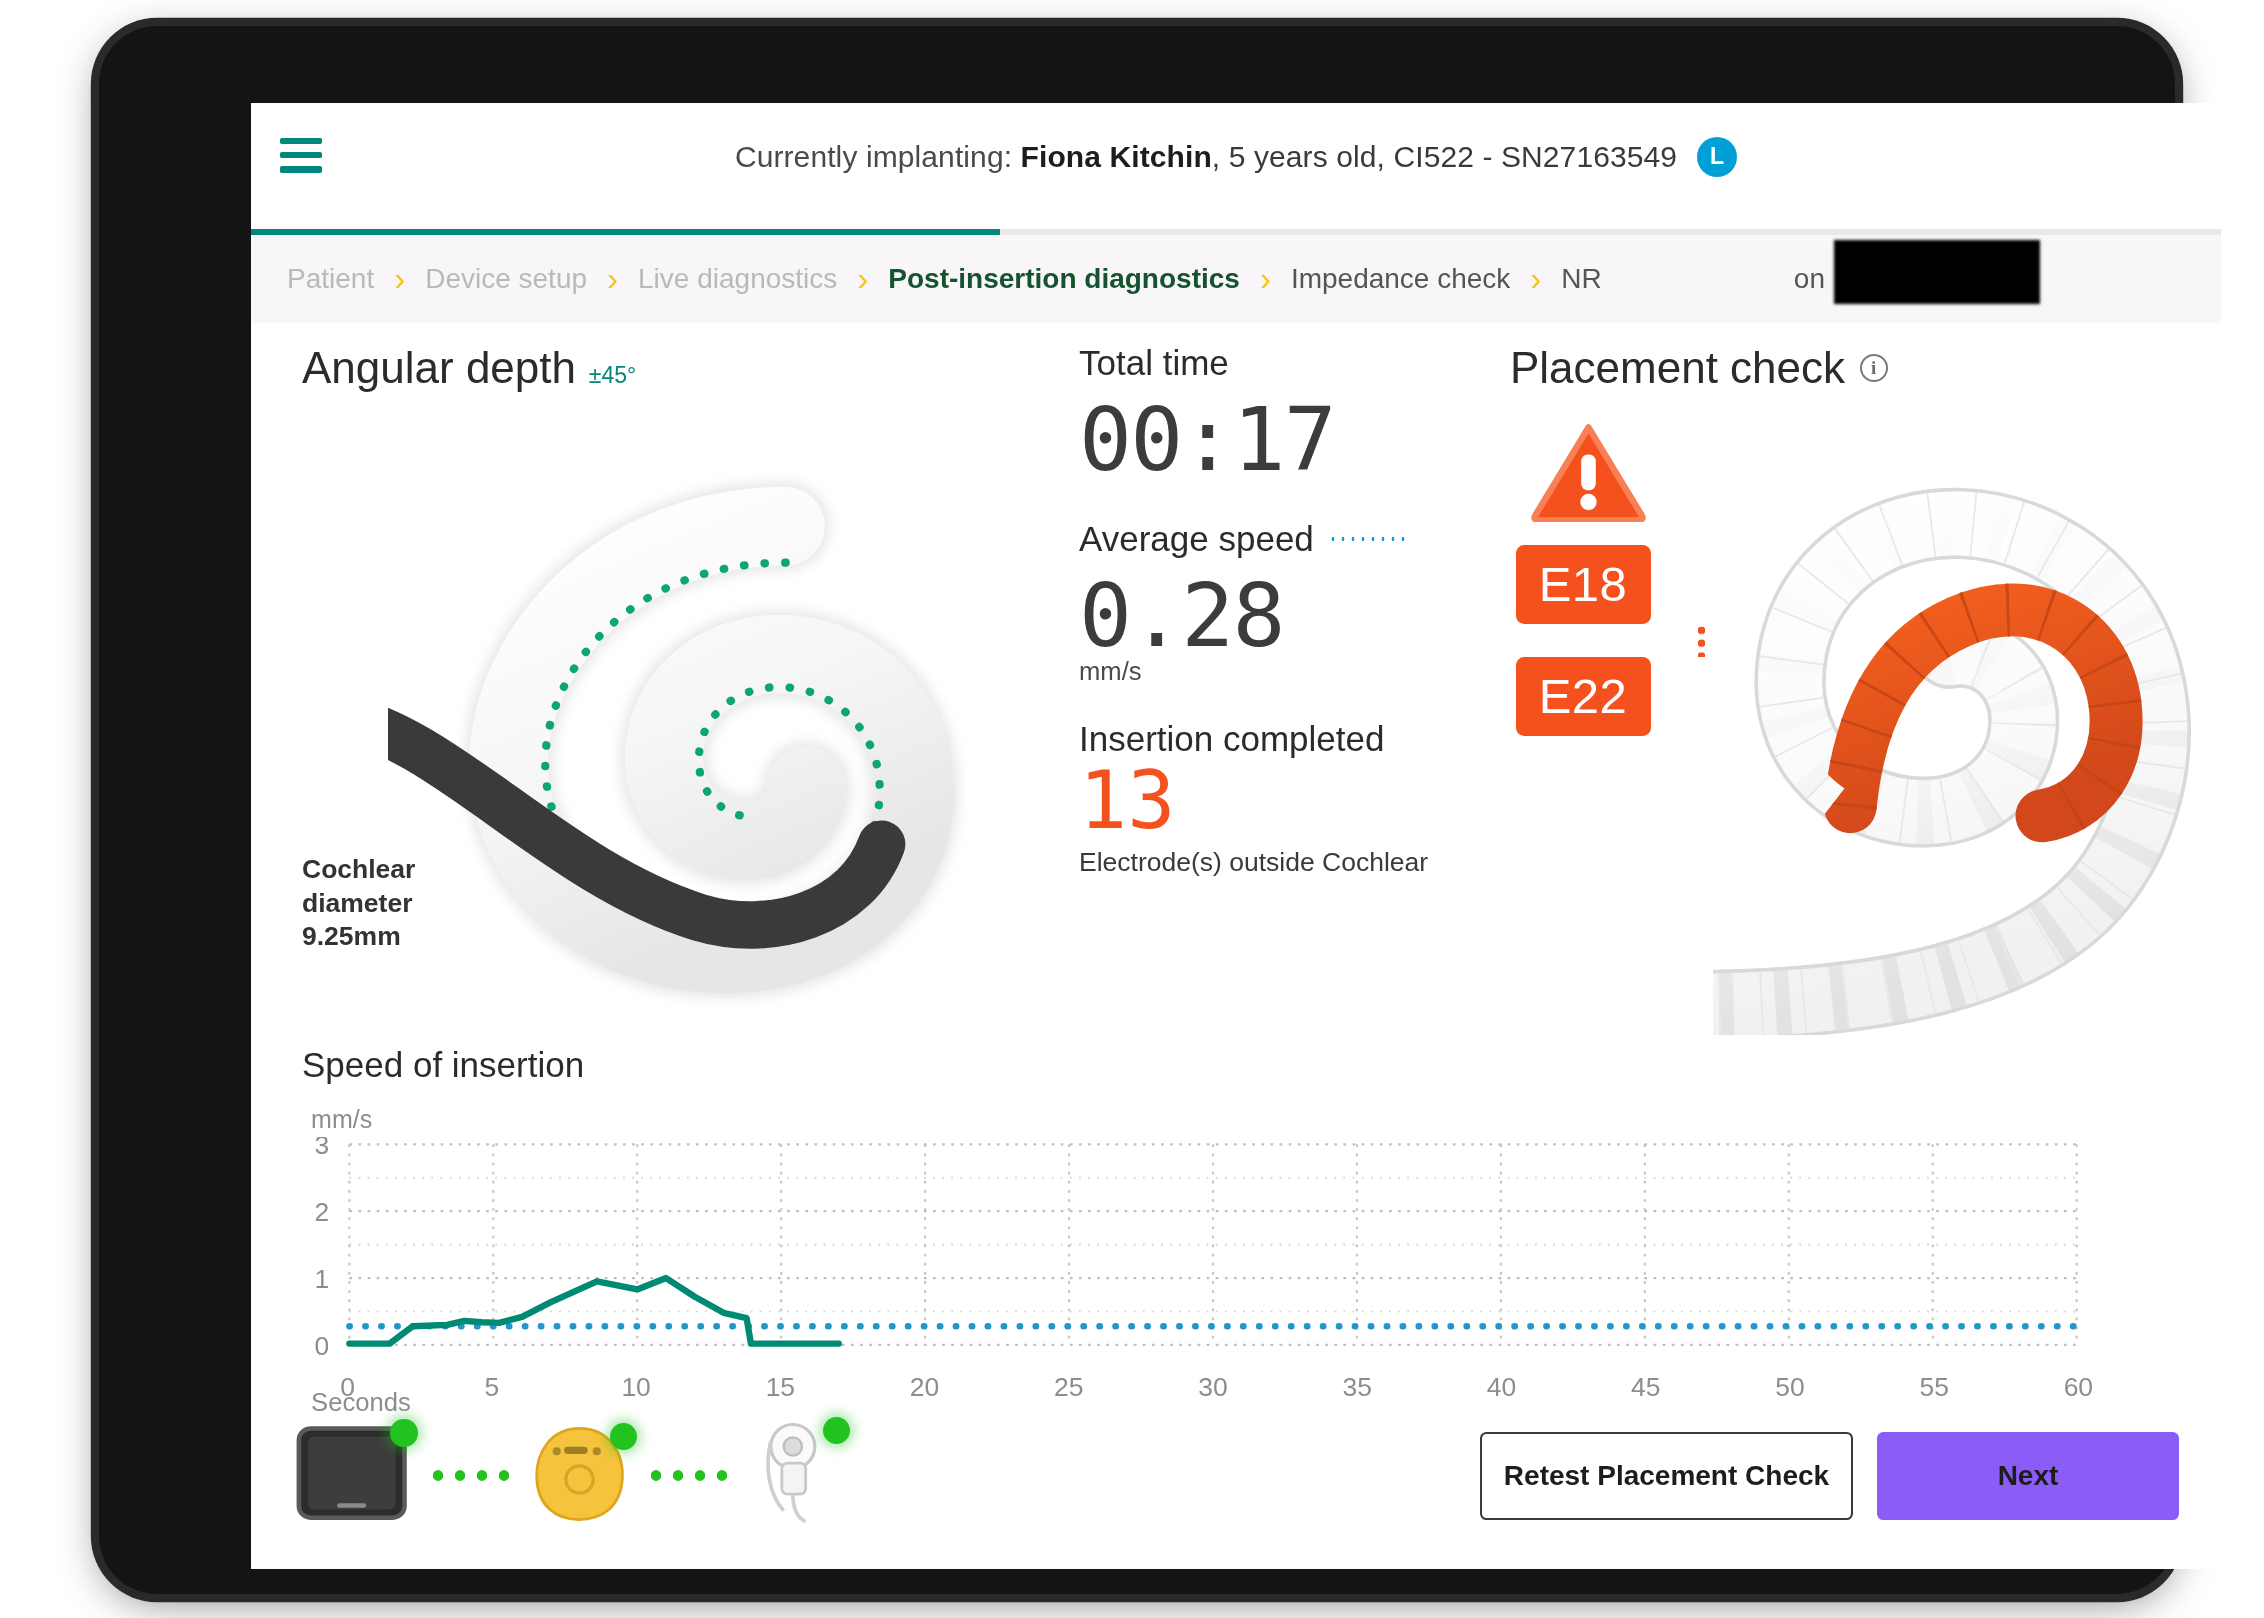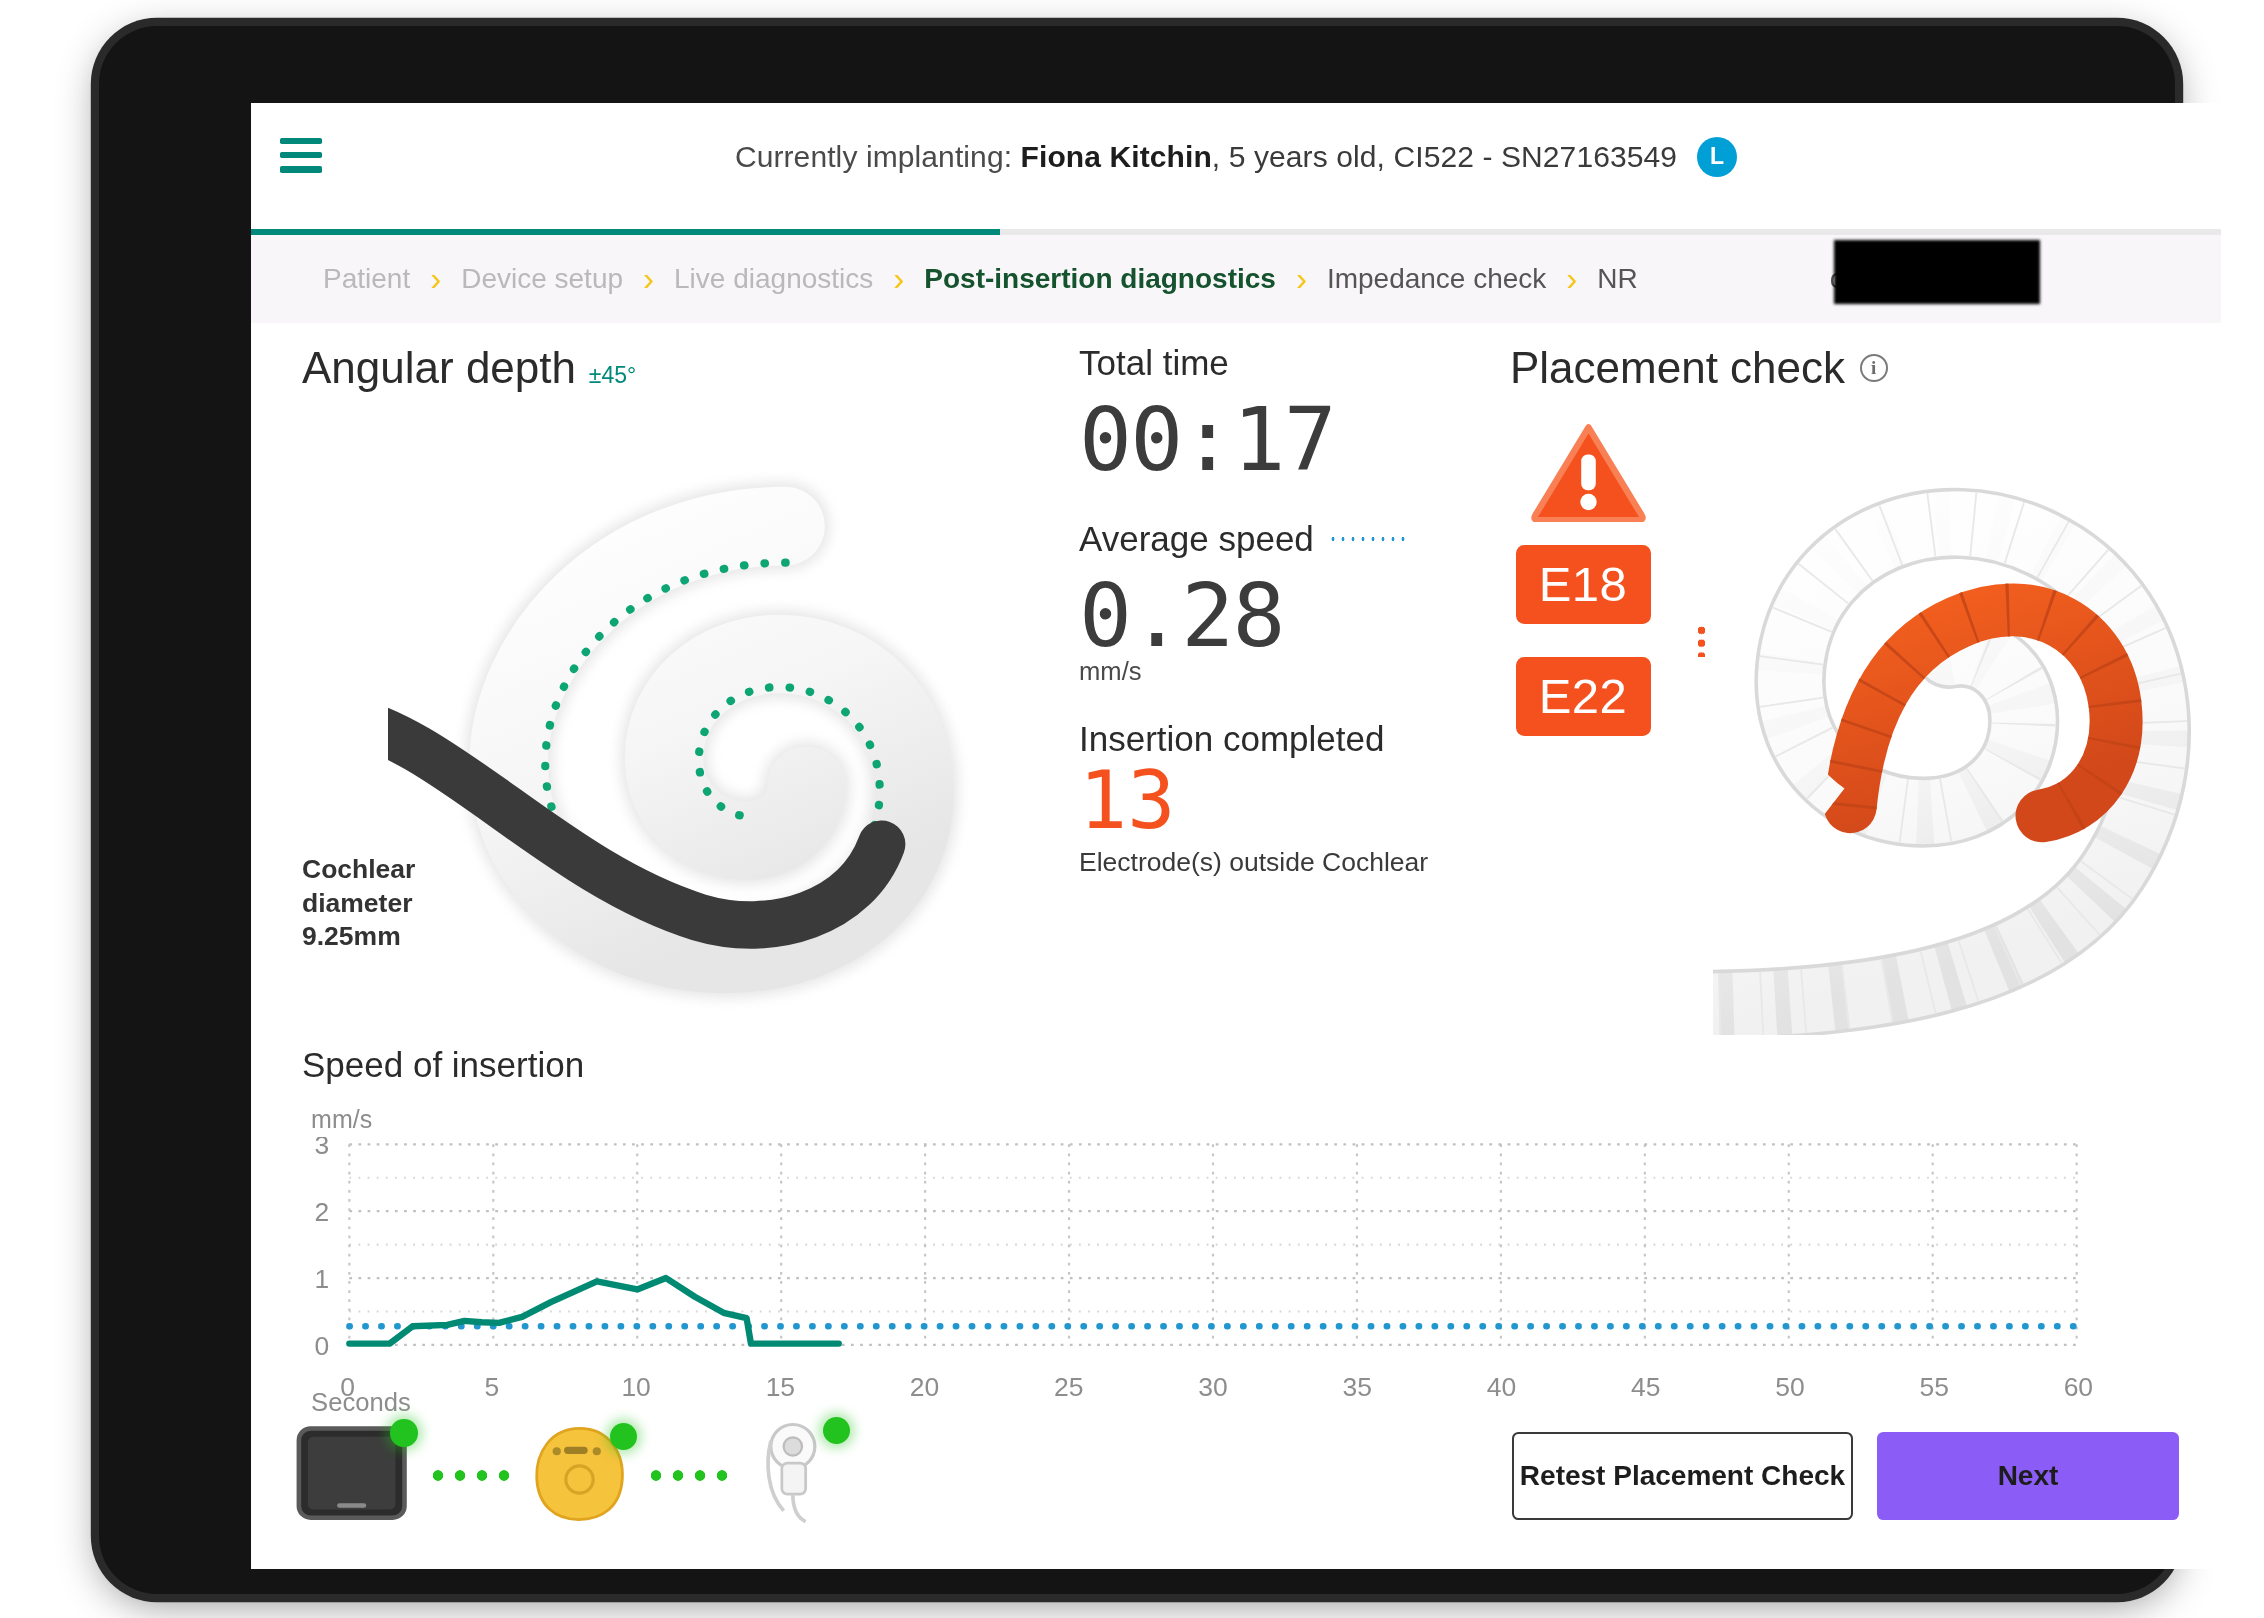--- a/index.html
+++ b/index.html
@@ -78,7 +78,7 @@
     height: 88px;
     background: #f8f6f8;
     display: flex; align-items: center;
-    padding-left: 72px;
+    padding-left: 36px;
     gap: 0;
     font-size: 28px;
   }

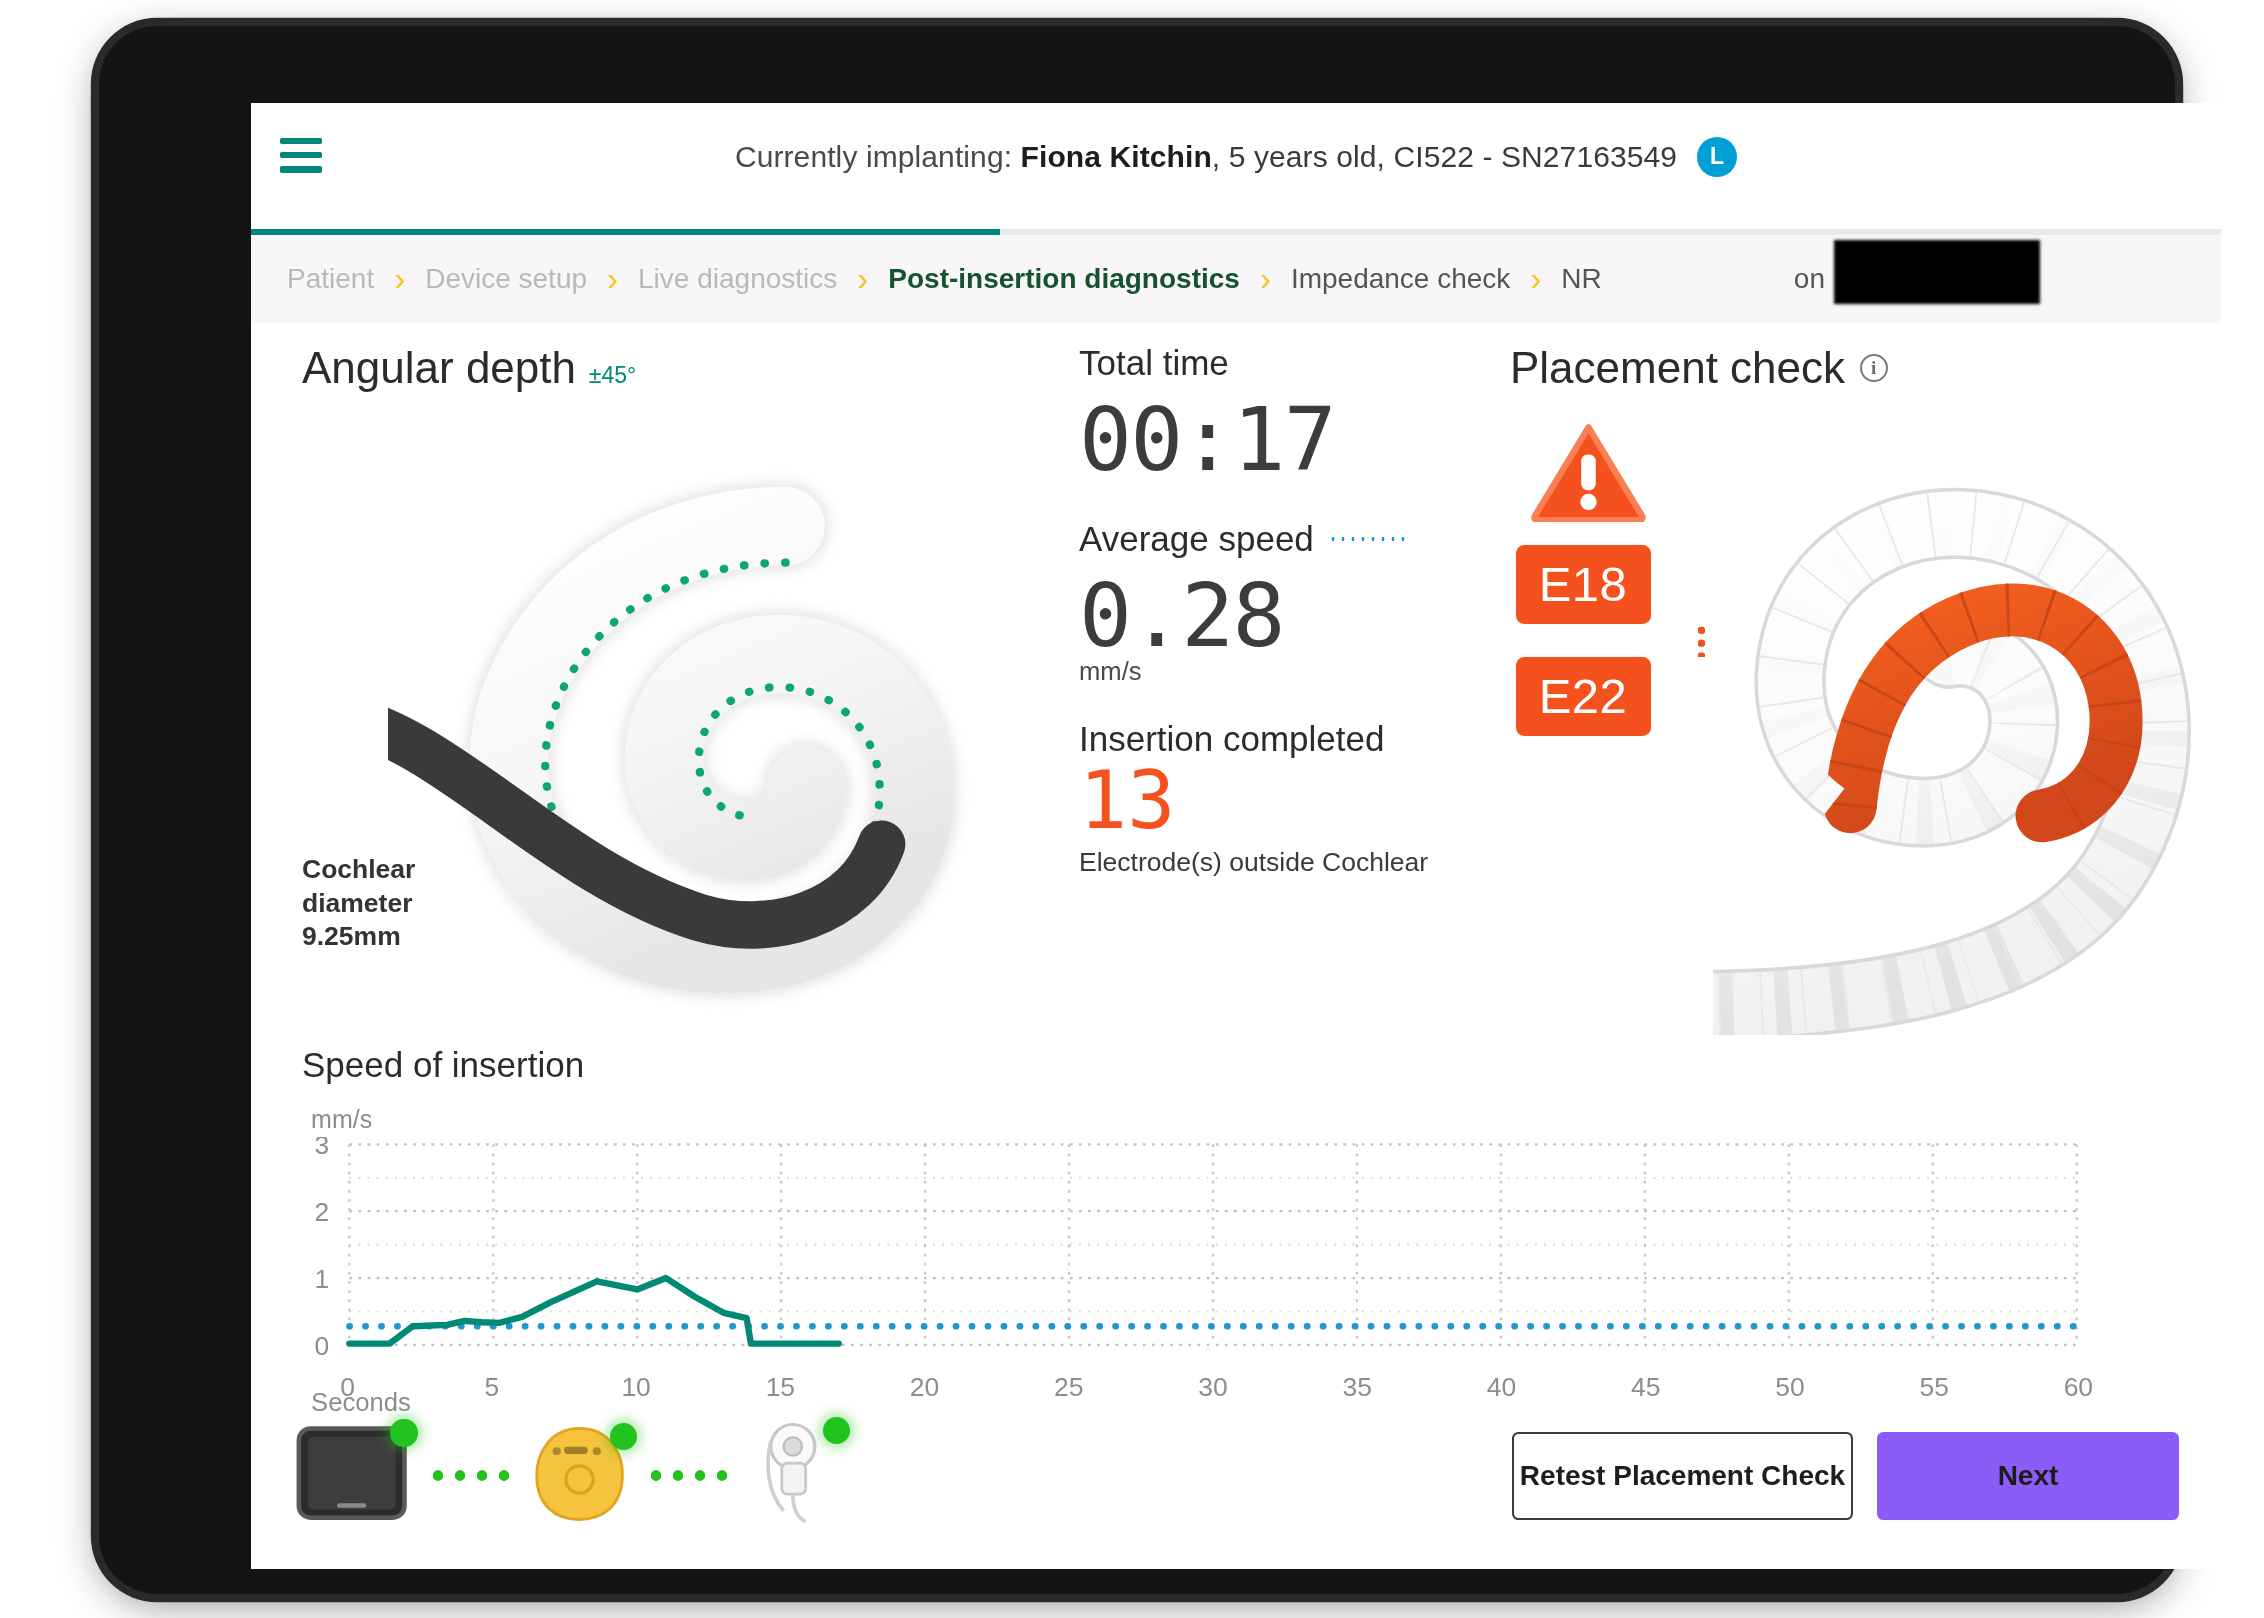--- a/index.html
+++ b/index.html
@@ -196,7 +196,7 @@
     display: flex; align-items: center; gap: 24px;
   }
   #retest-placement-check-button {
-    width: 341px; height: 88px; background: #fff;
+    width: 373px; height: 88px; background: #fff;
     border: 2.3px solid #3a3a3a; border-radius: 6.4px;
     font-size: 28px; font-weight: bold; color: #1d1d1d;
     font-family: "Liberation Sans", sans-serif; cursor: pointer;

